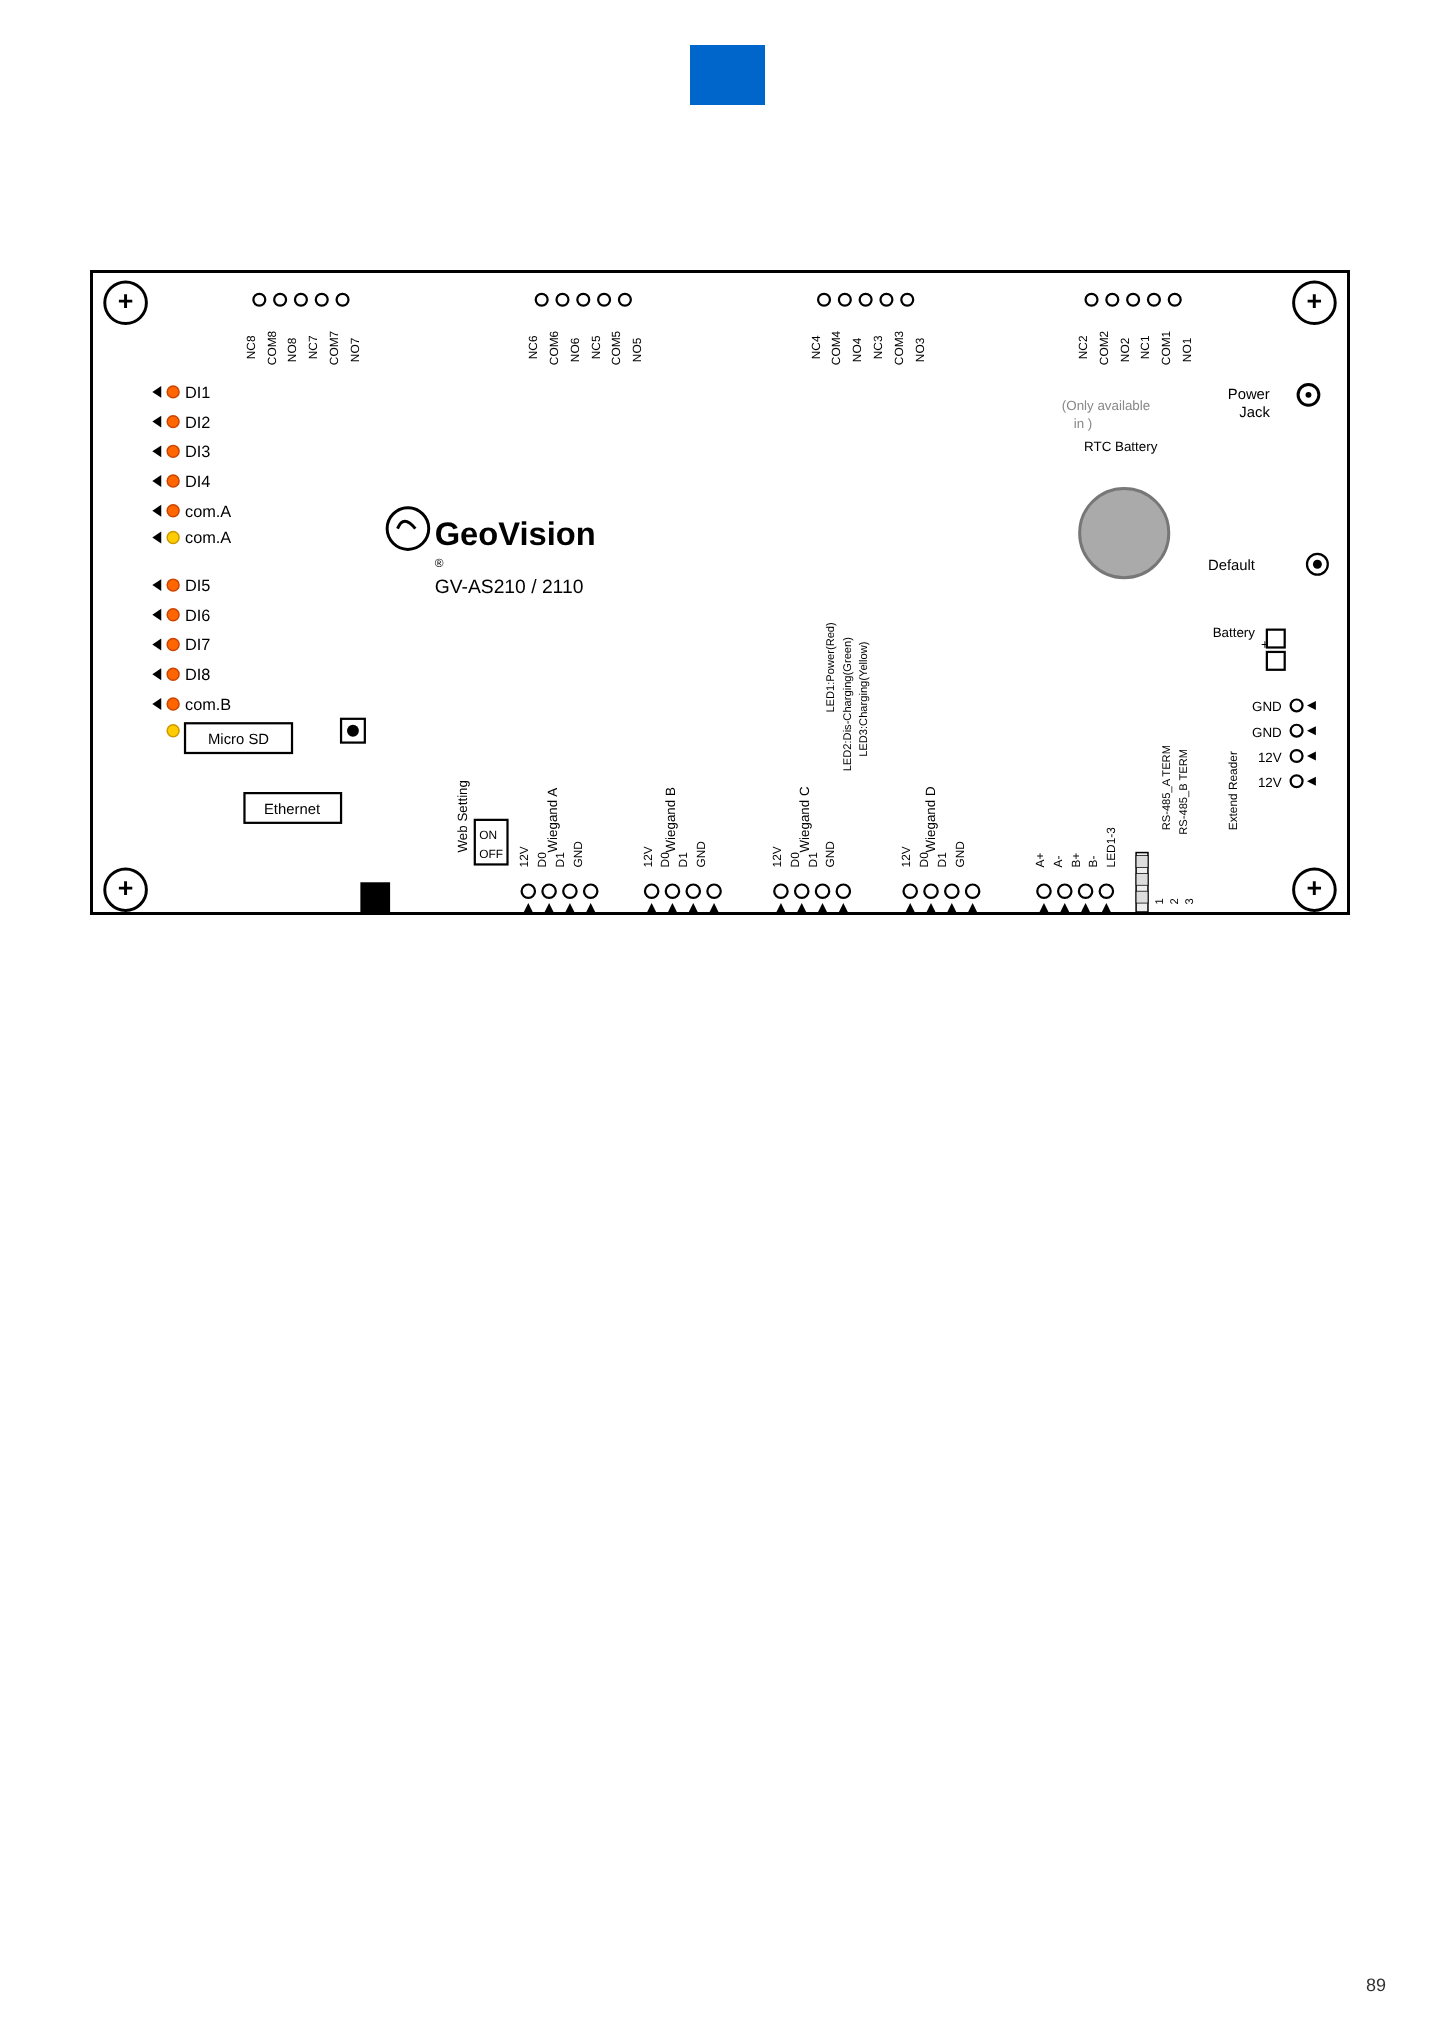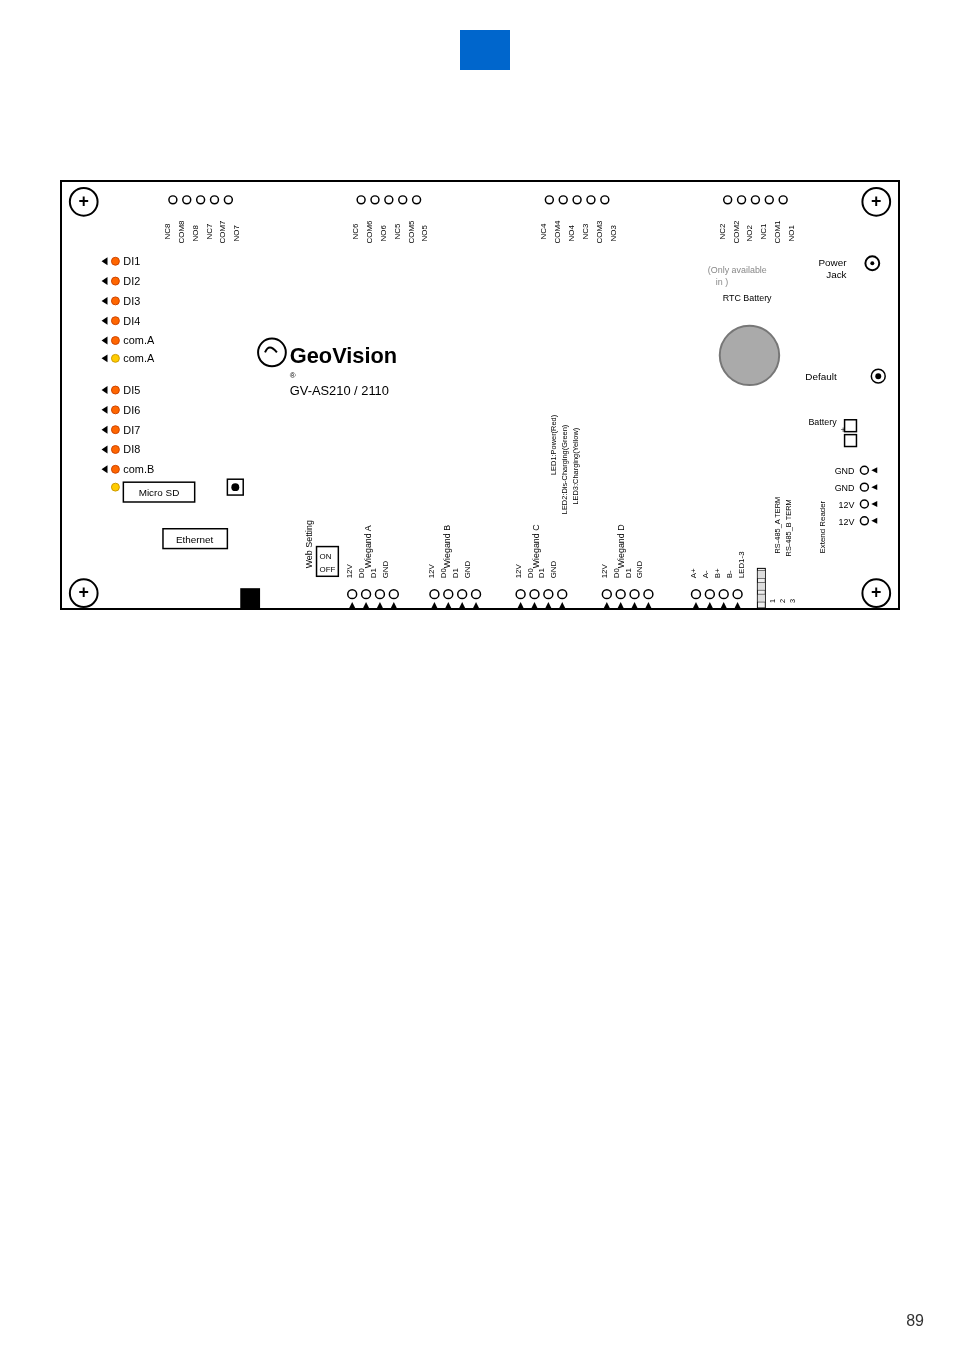--- a/index.html
+++ b/index.html
@@ -16,7 +16,7 @@
       position: absolute;
       bottom: 20px;
       right: 30px;
-      font-size: 16px;
+      font-size: 12px;
       color: #333;
     }
 

